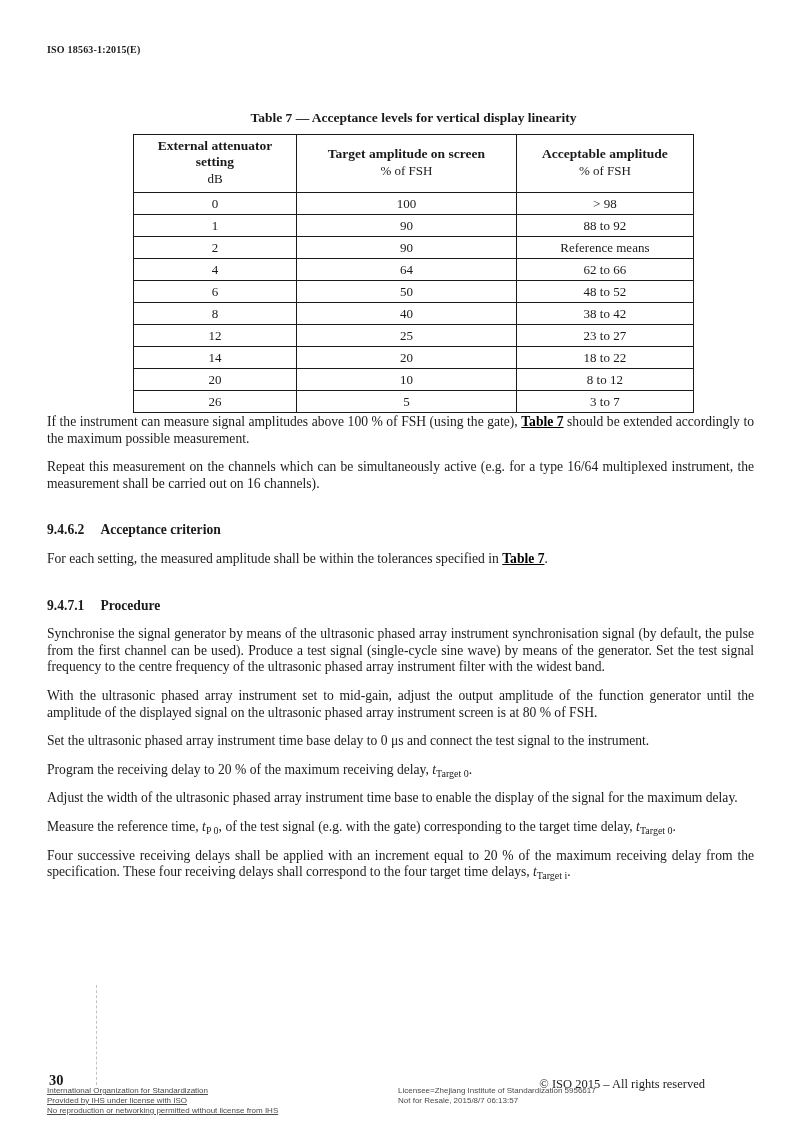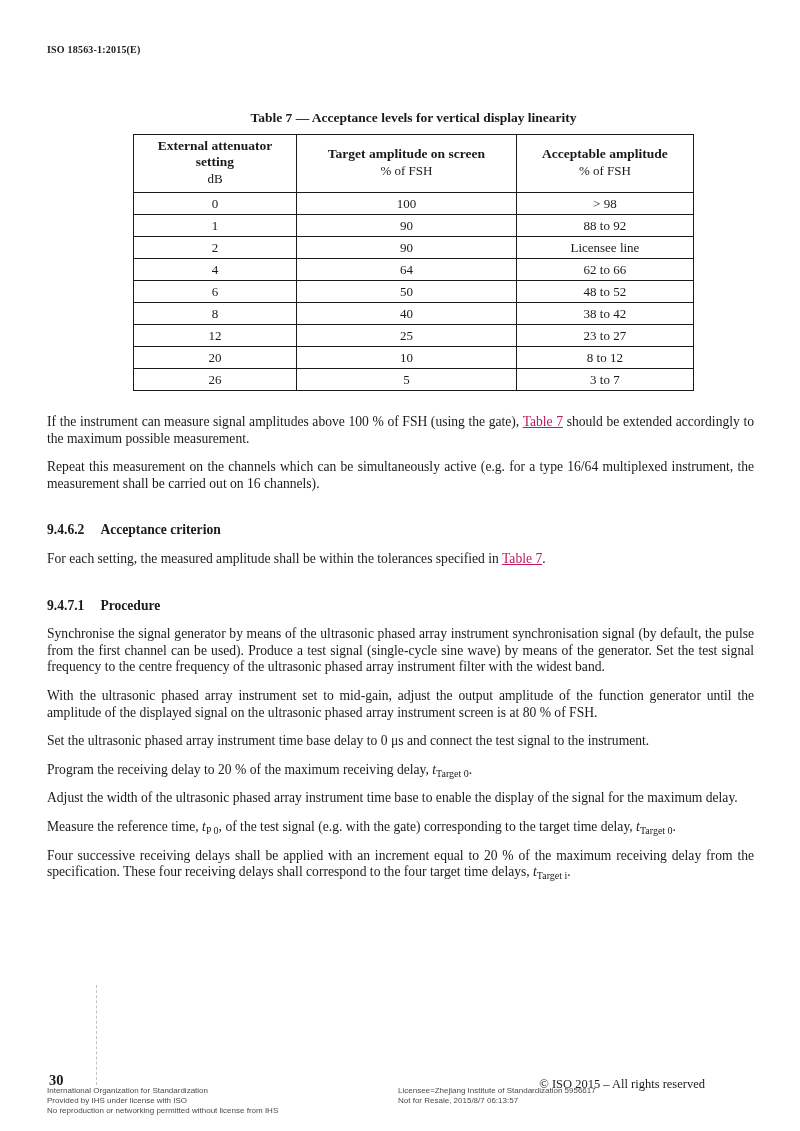--- a/index.html
+++ b/index.html
@@ -113,7 +113,7 @@
         <tr>
           <td>2</td>
           <td>90</td>
-          <td>Licensee line</td>
+          <td>Reference means</td>
         </tr>
         <tr>
           <td>4</td>

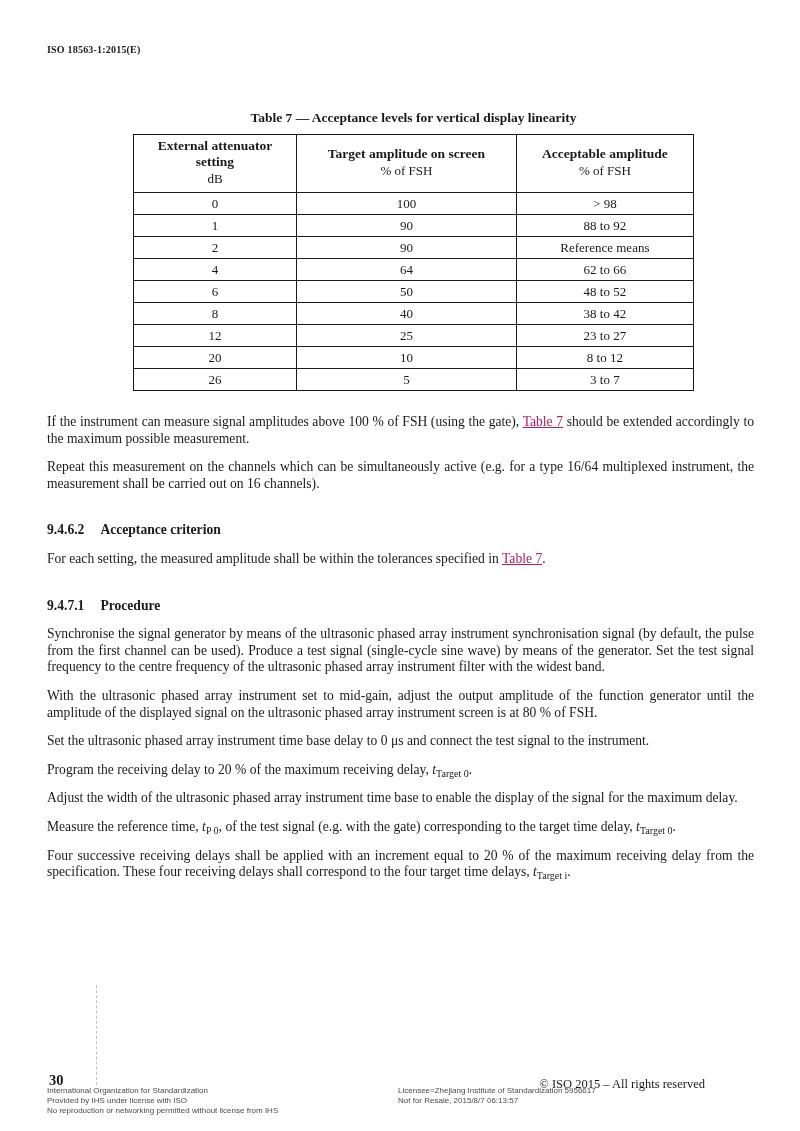--- a/index.html
+++ b/index.html
@@ -136,6 +136,11 @@
           <td>23 to 27</td>
         </tr>
         <tr>
+          <td>14</td>
+          <td>20</td>
+          <td>18 to 22</td>
+        </tr>
+        <tr>
           <td>20</td>
           <td>10</td>
           <td>8 to 12</td>

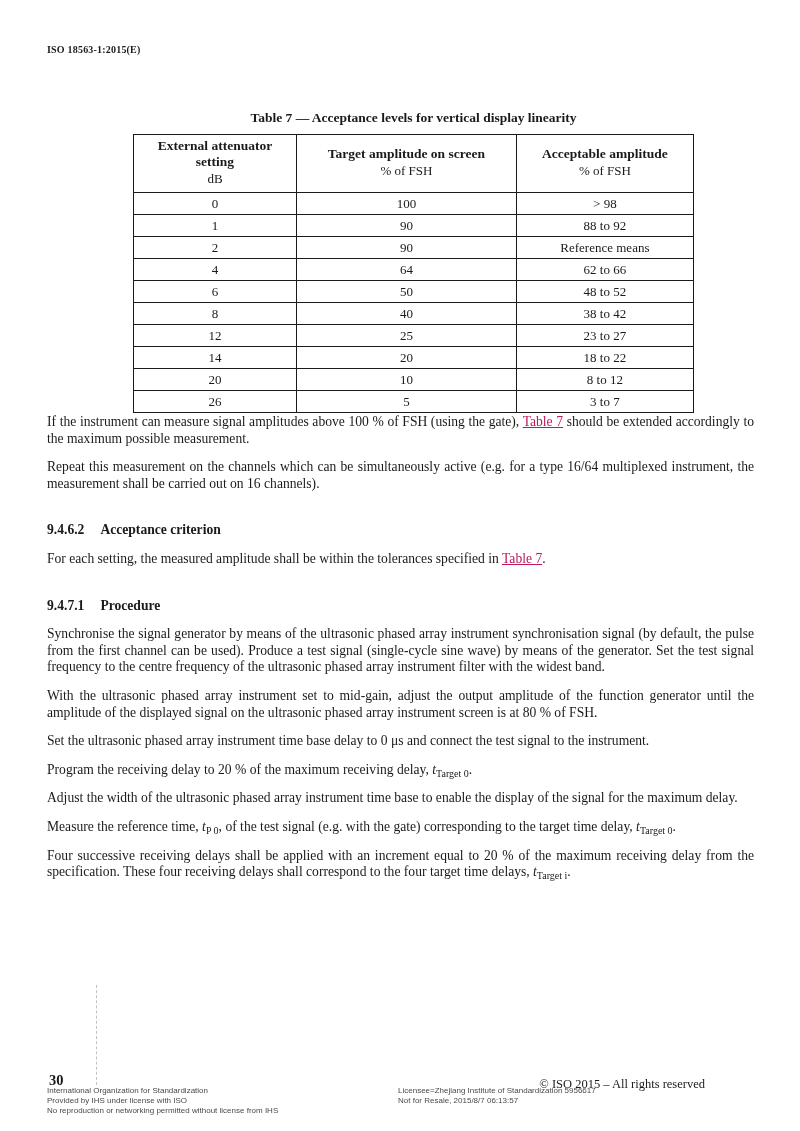--- a/index.html
+++ b/index.html
@@ -46,7 +46,7 @@
     margin:19px 0 12px 0;text-align:left;
   }
   .sec-heading .sec-num{display:inline-block;margin-right:16px;margin-top:11px;}
-  a.tbl-link{color:#be185d;text-decoration:underline;cursor:pointer;}
+  a.tbl-link{color:#000000;text-decoration:underline;cursor:pointer;font-weight:bold;}
   .vtt{font-style:italic;}
   sub.vsub{font-size:10px;vertical-align:-3px;line-height:0;}
   

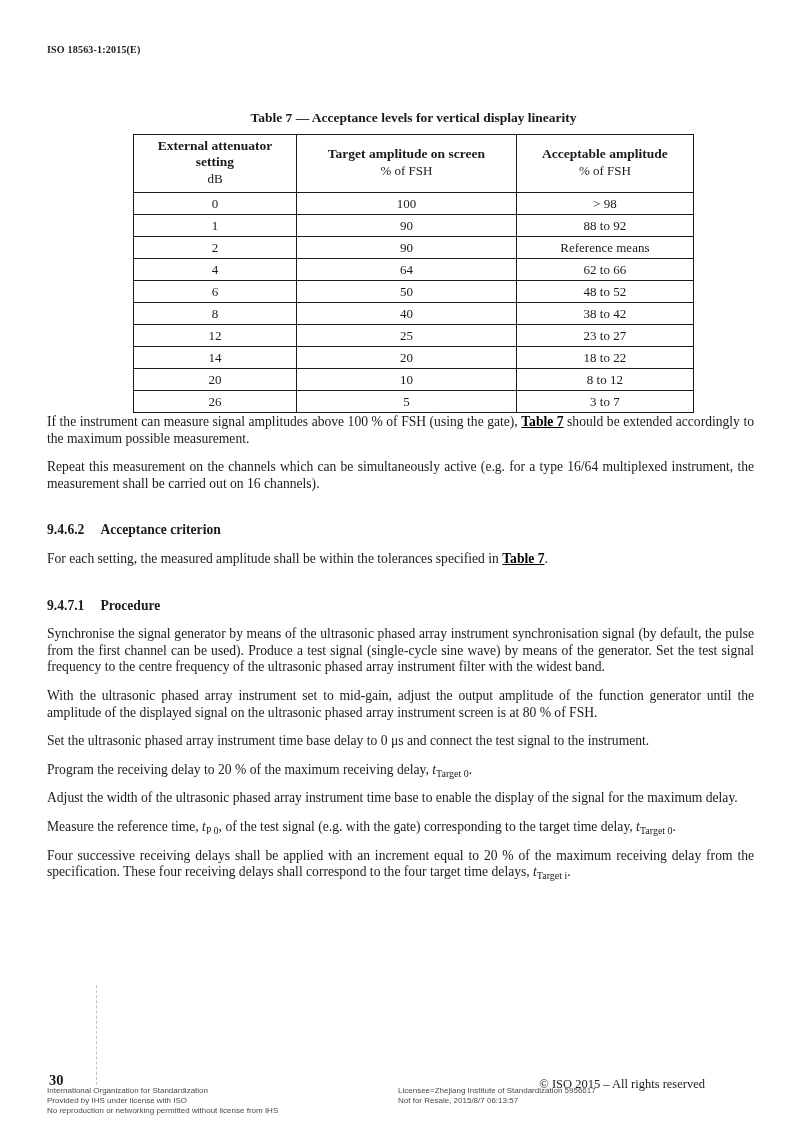--- a/index.html
+++ b/index.html
@@ -61,7 +61,7 @@
   .imprint{
     position:absolute;left:47px;top:1086px;
     font-family:"Liberation Sans", sans-serif;
-    font-size:8px;line-height:10px;color:#4a4a4a;z-index:1;
+    font-size:8px;line-height:10px;color:#4a4a4a;z-index:1;text-decoration:underline;
   }
   .license{
     position:absolute;left:398px;top:1086px;

